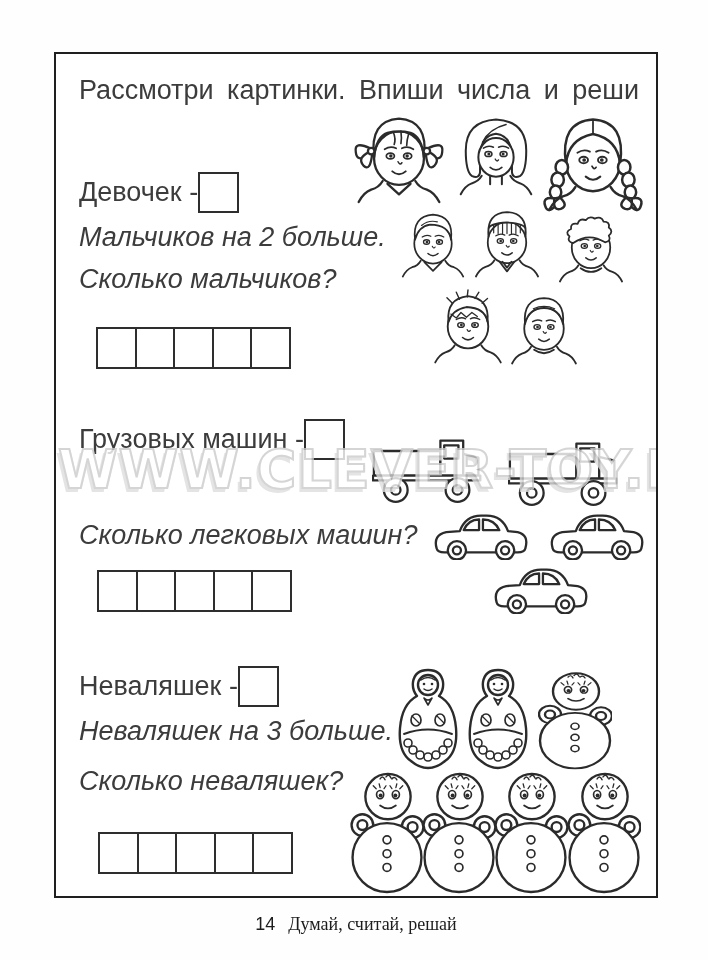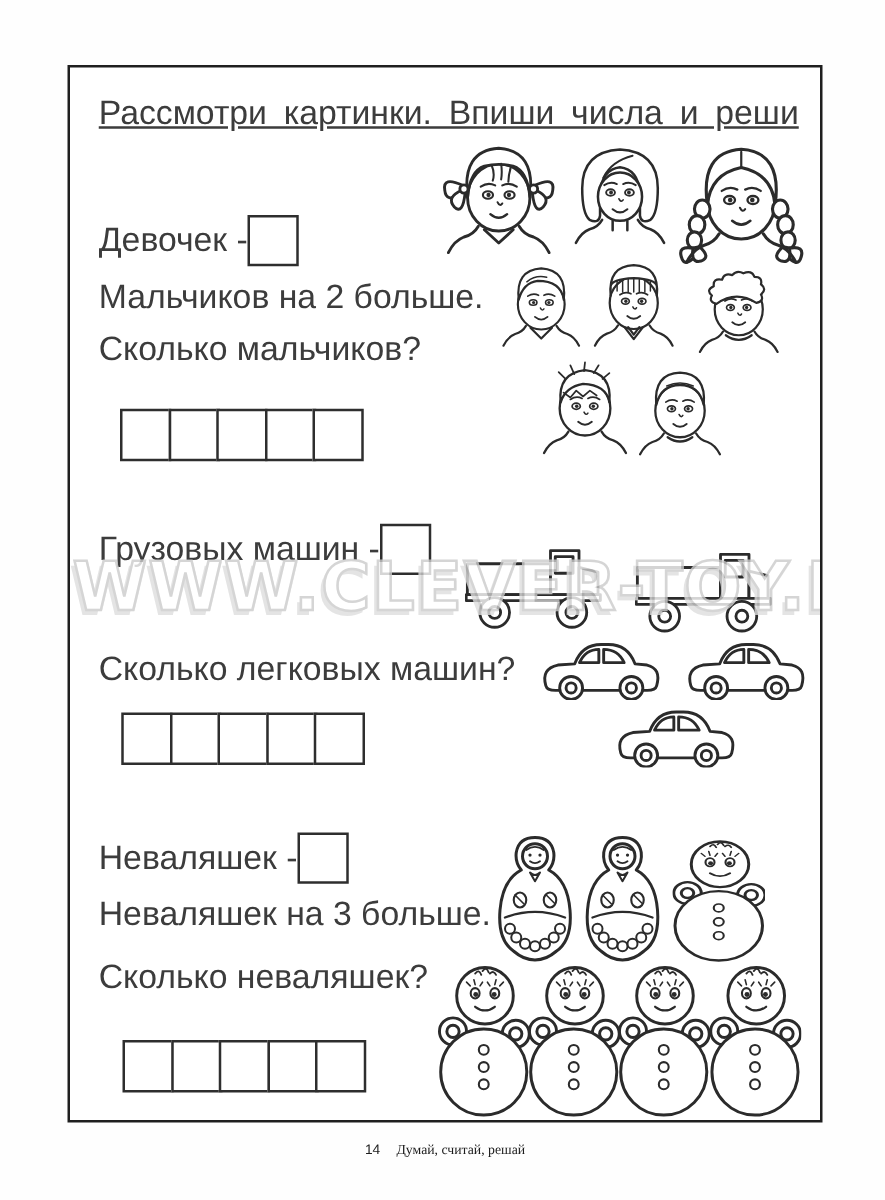--- a/index.html
+++ b/index.html
@@ -9,7 +9,7 @@
            border:2.5px solid #1f1f1f; background:#fff; overflow:hidden; }
   .abs { position:absolute; }
   .title { left:23px; top:16px; width:560px; font-size:27px; line-height:41px; color:#3c3c3c; }
-  .title .j { text-align:justify; text-align-last:justify;text-decoration:underline; }
+  .title .j { text-align:justify; text-align-last:justify; }
   .label-row { position:absolute; display:flex; align-items:center; 
                left:23px; font-size:27px; white-space:nowrap; }
   .num-box { width:41px; height:41px; border:2.5px solid #2e2e2e; background:#fff;

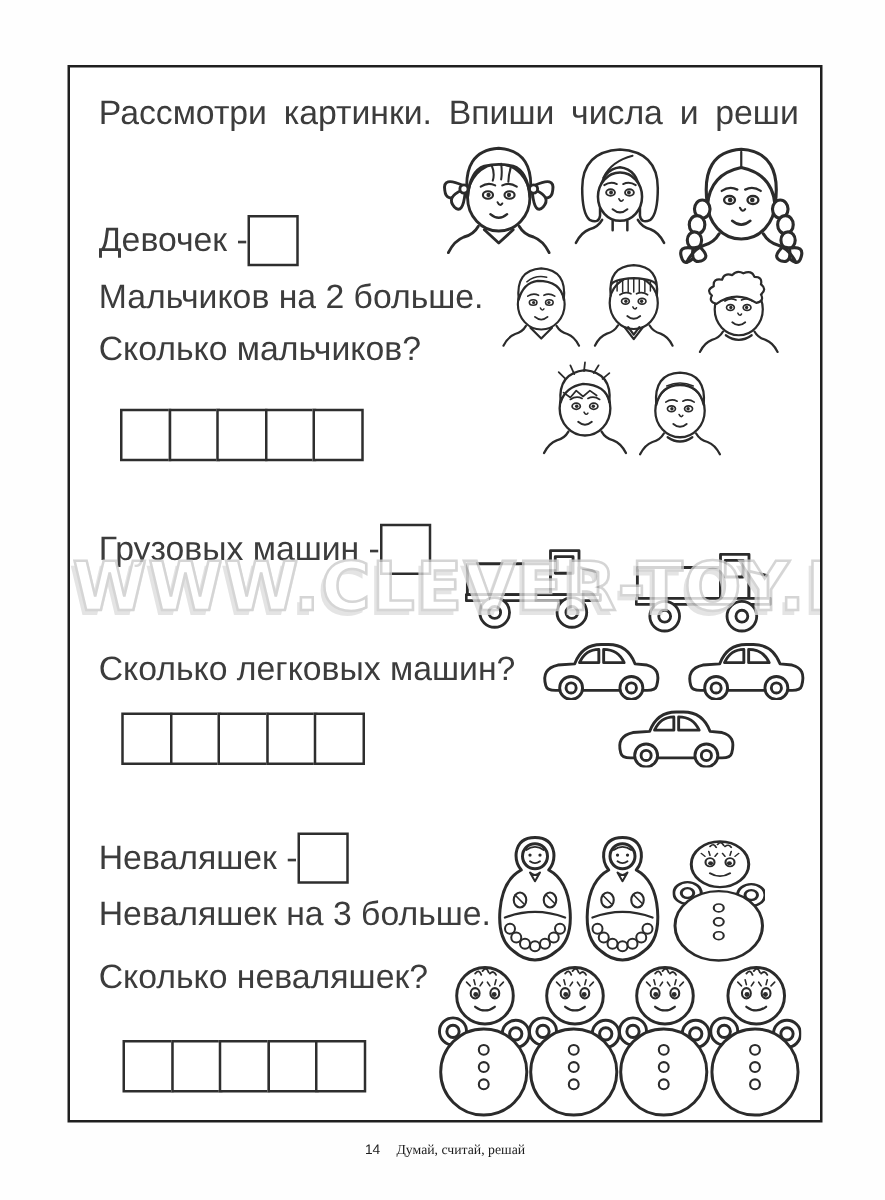--- a/index.html
+++ b/index.html
@@ -14,7 +14,7 @@
                left:23px; font-size:27px; white-space:nowrap; }
   .num-box { width:41px; height:41px; border:2.5px solid #2e2e2e; background:#fff;
              display:inline-flex; align-items:center; justify-content:center; font-size:26px; }
-  .text-line { position:absolute; left:23px; font-size:27px; white-space:nowrap; }
+  .text-line { position:absolute; left:23px; font-size:27px; white-space:nowrap;font-style:italic; }
   .cells { position:absolute; display:flex; }
   .cell { width:41px; height:42px; border:2.5px solid #2e2e2e; margin-left:-2.5px; background:#fff; }
   .cell:first-child { margin-left:0; }

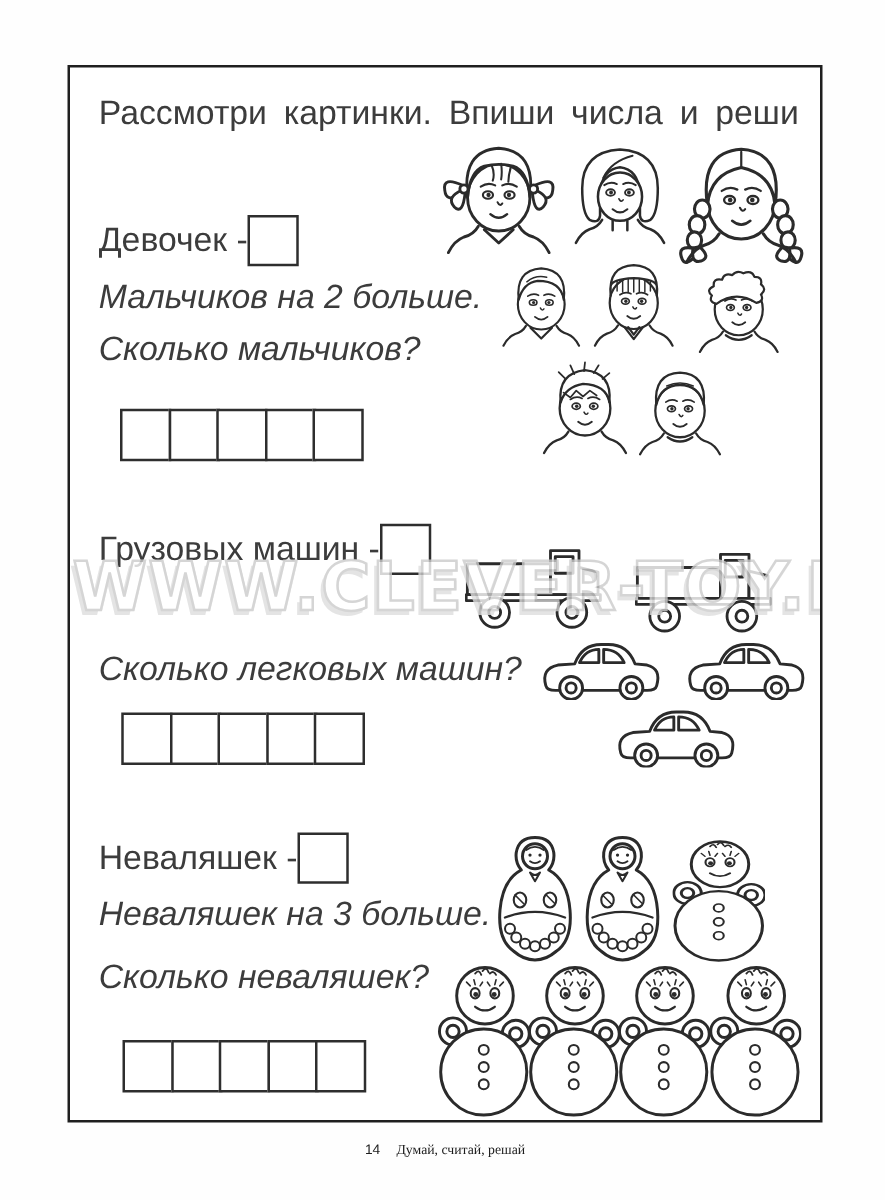--- a/index.html
+++ b/index.html
@@ -25,7 +25,7 @@
                text-shadow:-3px 4px 0 #dedede, 1px 1px 0 #e4e4e4;
                opacity:.8; z-index:6; pointer-events:none; }
   .footer { position:absolute; left:54px; top:914px; width:604px; text-align:center;
-            font-size:11px; color:#1c1c1c; }
+            font-size:18px; color:#1c1c1c; }
   .footer .num { font-family:"Liberation Sans",sans-serif; margin-right:13px; }
   .footer .name { font-family:"Liberation Serif",serif; }
   svg .ln { stroke:#2b2b2b; fill:none; stroke-width:2.4; stroke-linecap:round; stroke-linejoin:round; }

